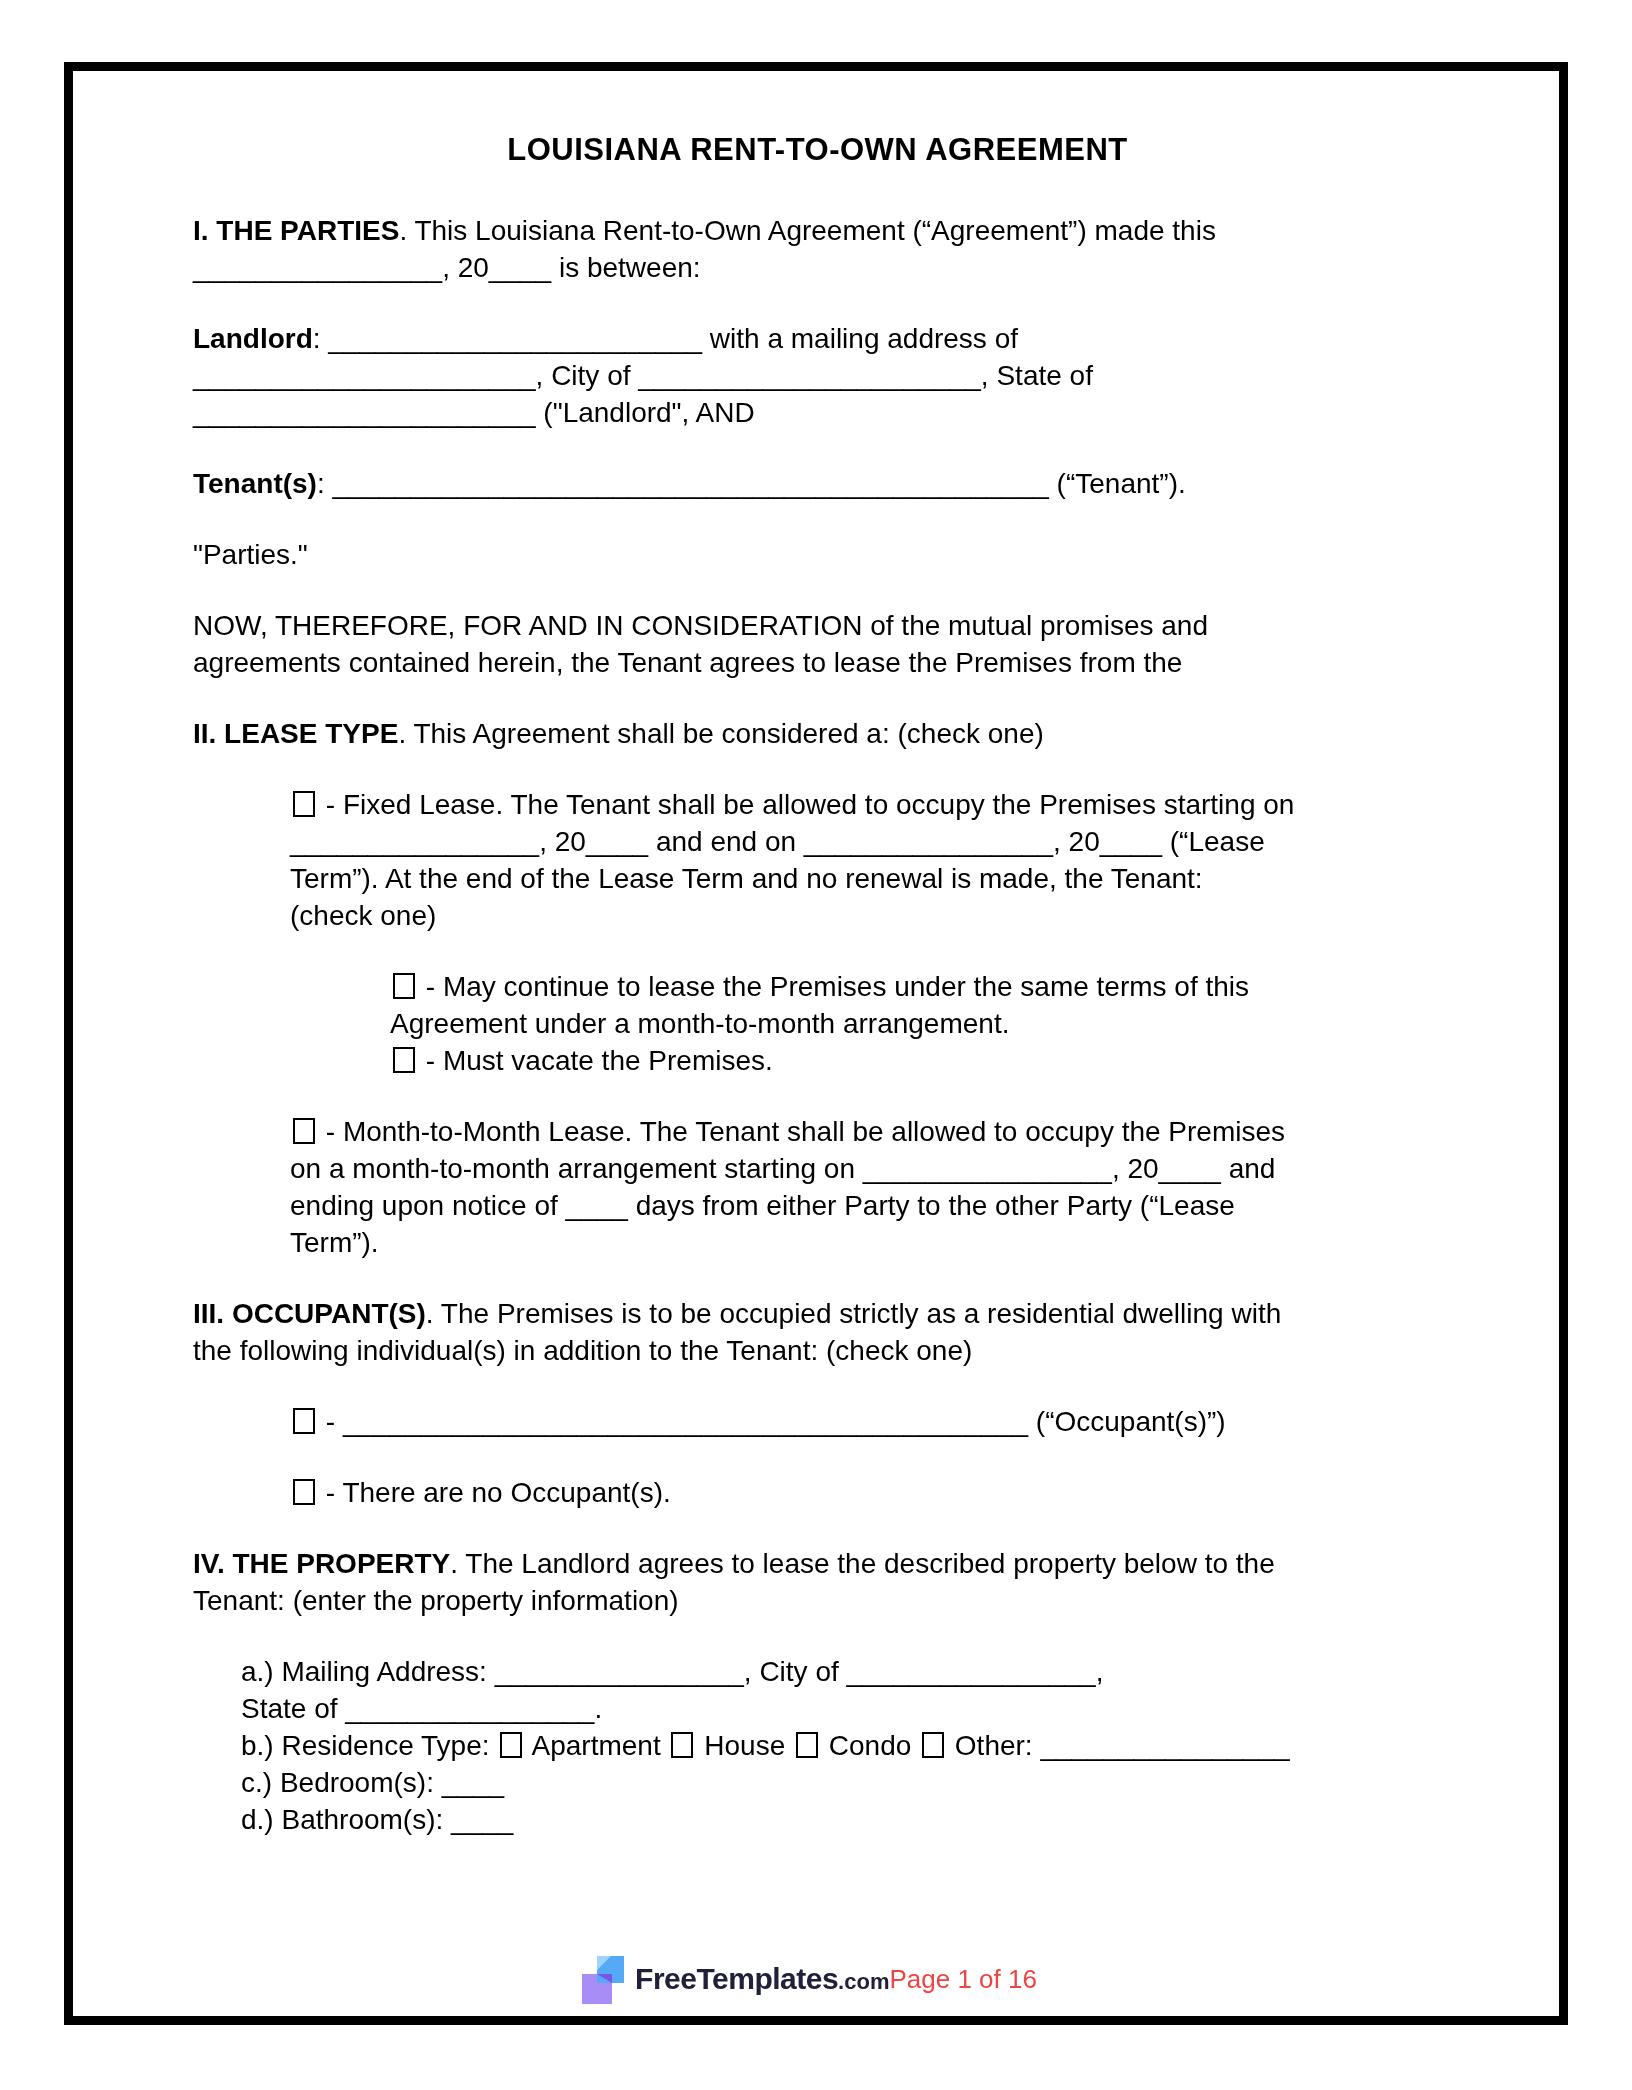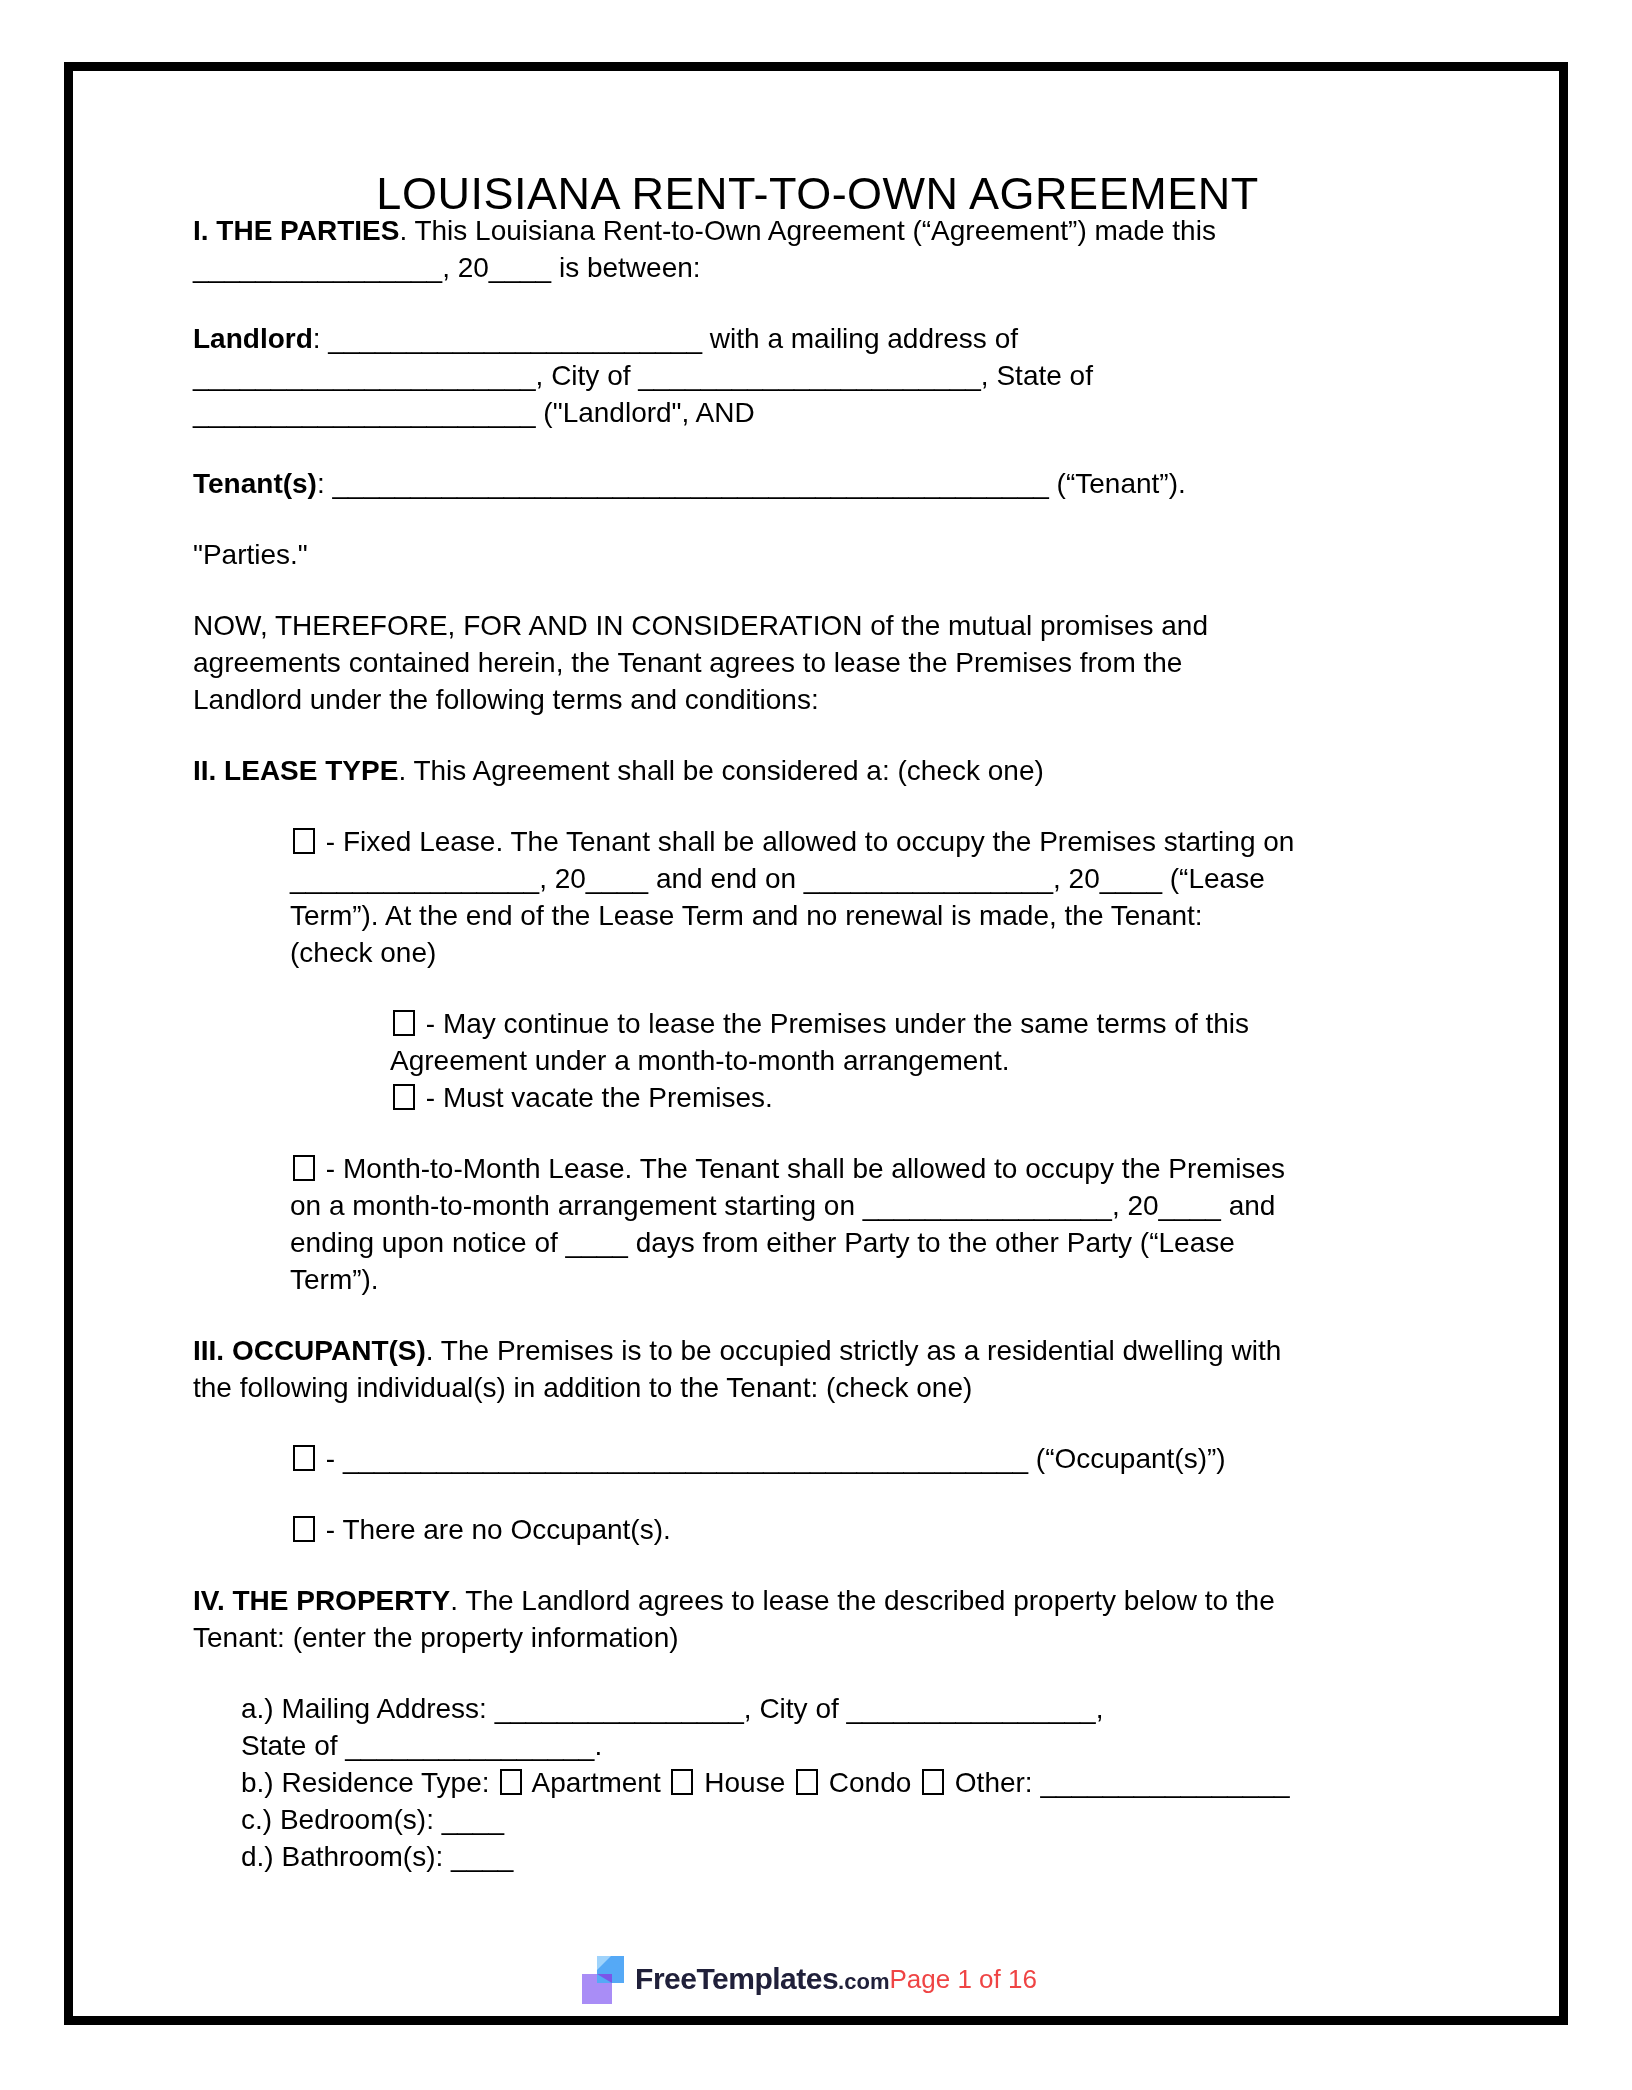--- a/index.html
+++ b/index.html
@@ -14,8 +14,8 @@
   }
   .doc-title {
     position:absolute; left:193px; right:190px; top:122px;
-    text-align:center; font-size:45px; font-weight:normal;
-    line-height:56px; letter-spacing:0.5px; white-space:nowrap;margin-top:44px;
+    text-align:center; font-size:31px; font-weight:bold;
+    line-height:56px; letter-spacing:0.5px; white-space:nowrap;
   }
   .content {
     position:absolute; left:193px; right:190px; top:212px;

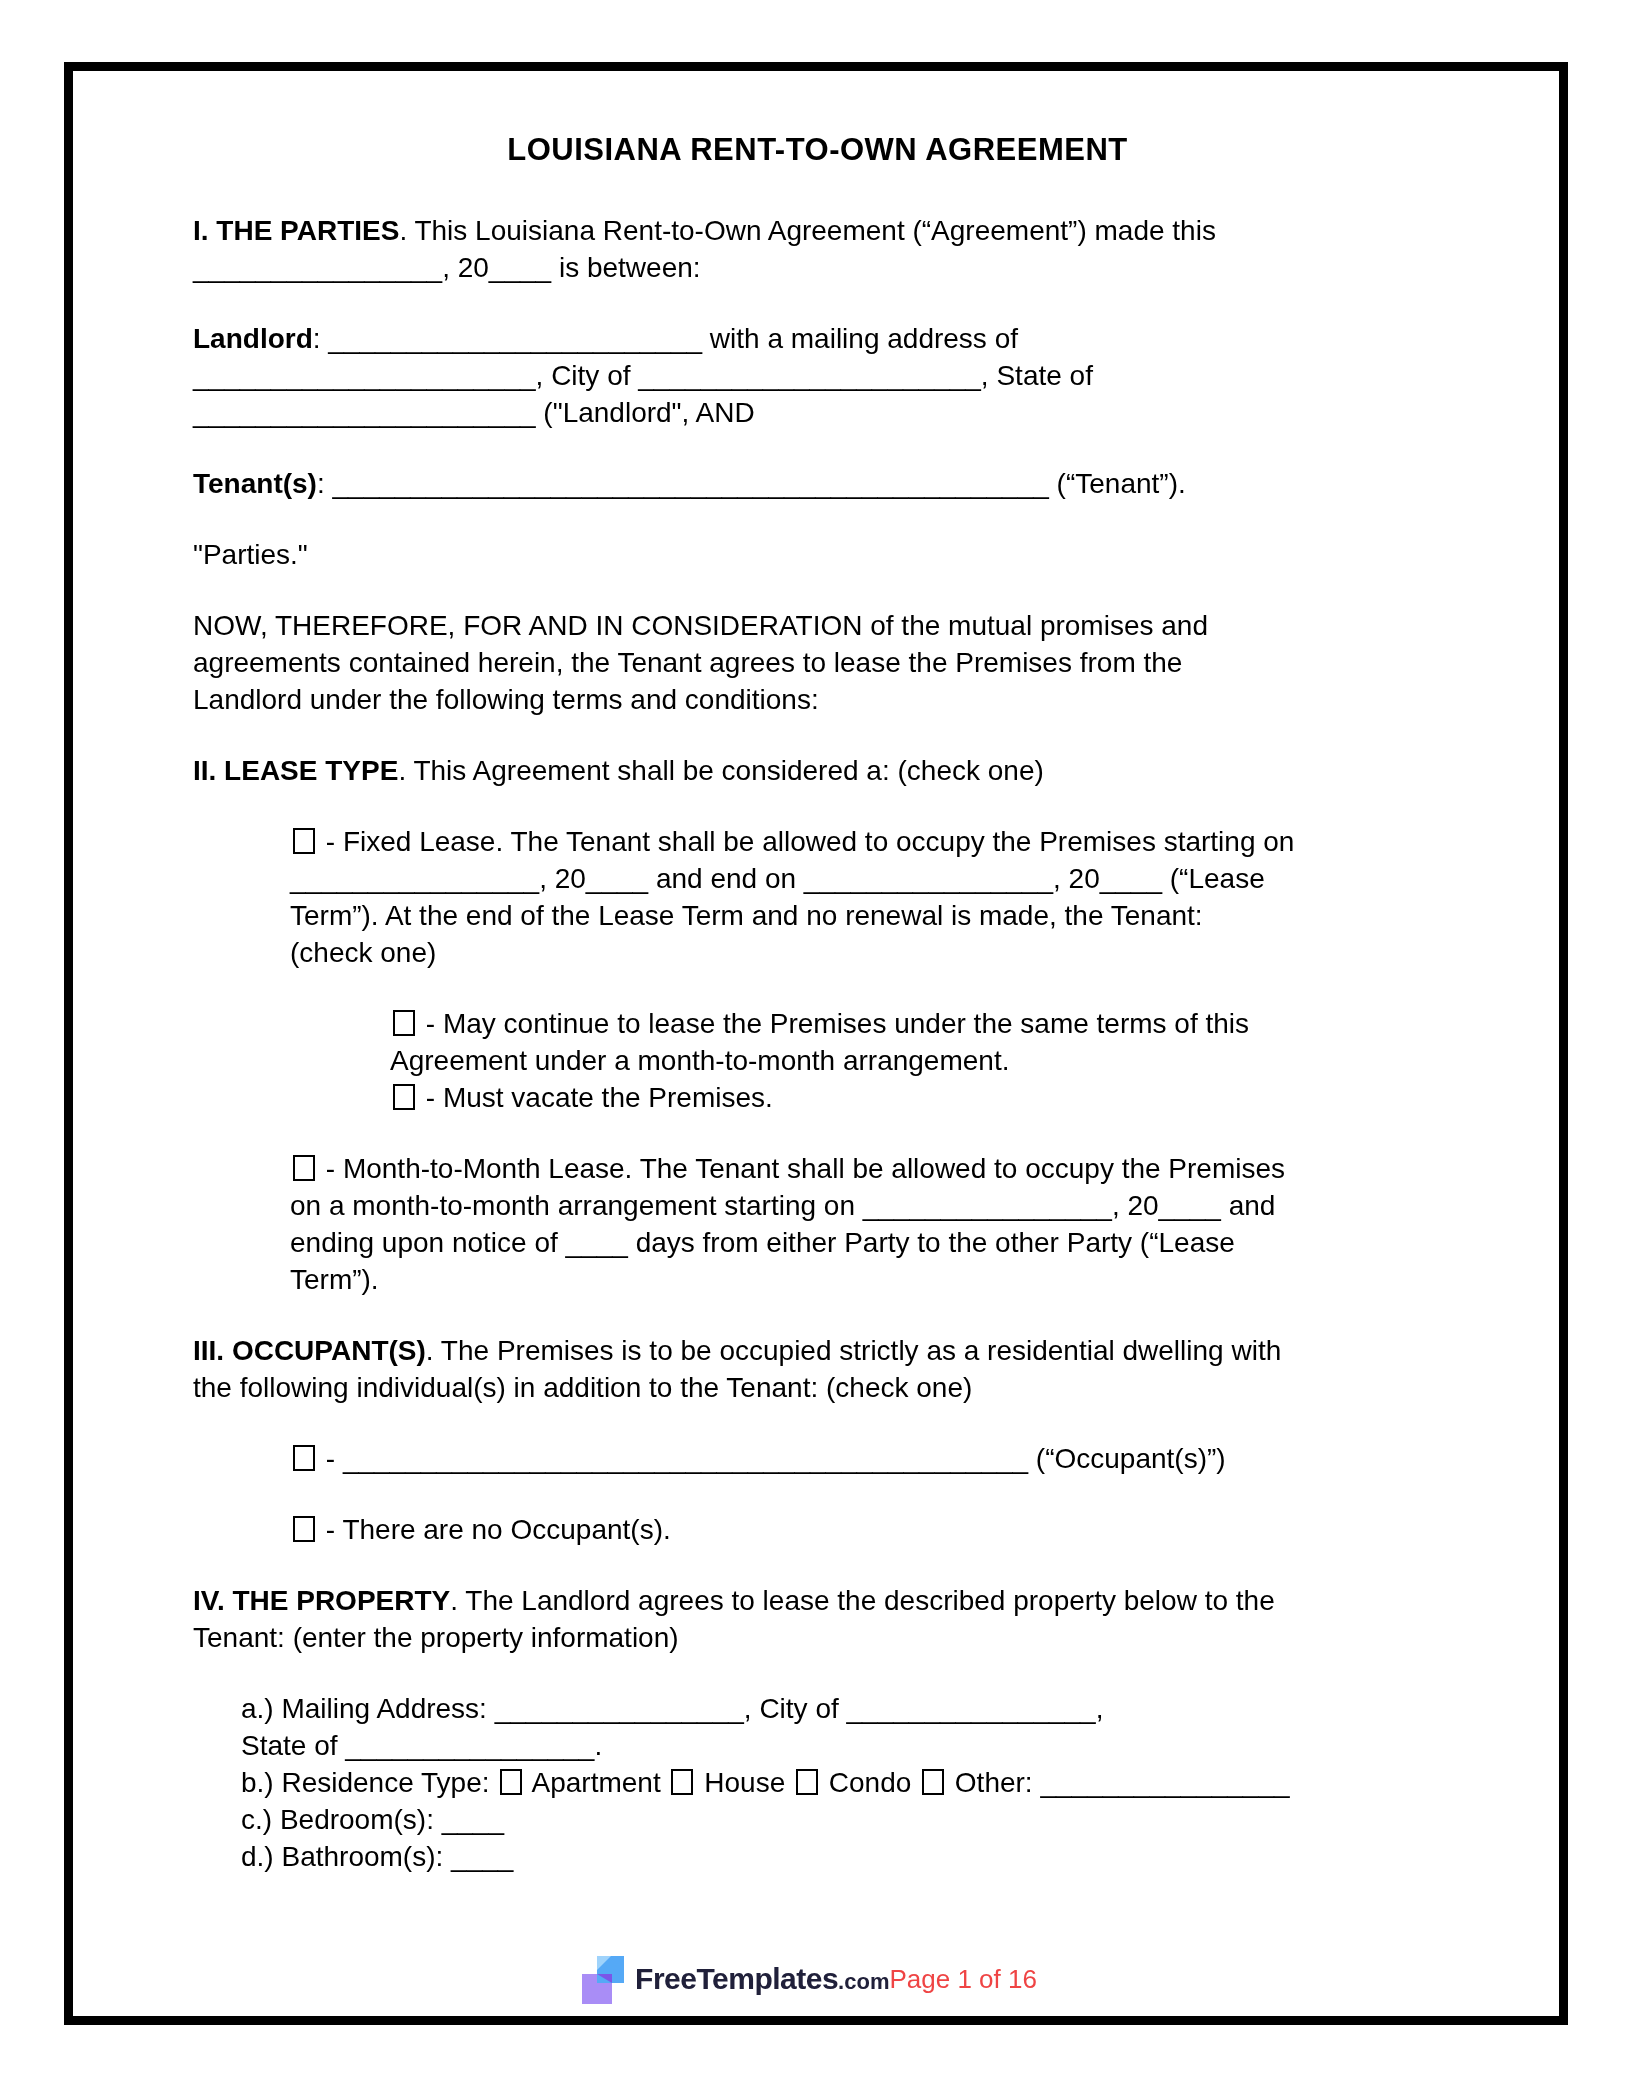--- a/index.html
+++ b/index.html
@@ -64,7 +64,6 @@
     <div class="block">
       <div class="line"><span>NOW, THEREFORE, FOR AND IN CONSIDERATION of the mutual promises and</span></div>
       <div class="line"><span>agreements contained herein, the Tenant agrees to lease the Premises from the</span></div>
-      <div class="line"><span>Landlord under the following terms and conditions:</span></div>
     </div>
     <div class="block">
       <div class="line"><span class="bold">II. LEASE TYPE</span><span>. This Agreement shall be considered a: (check one)</span></div>

